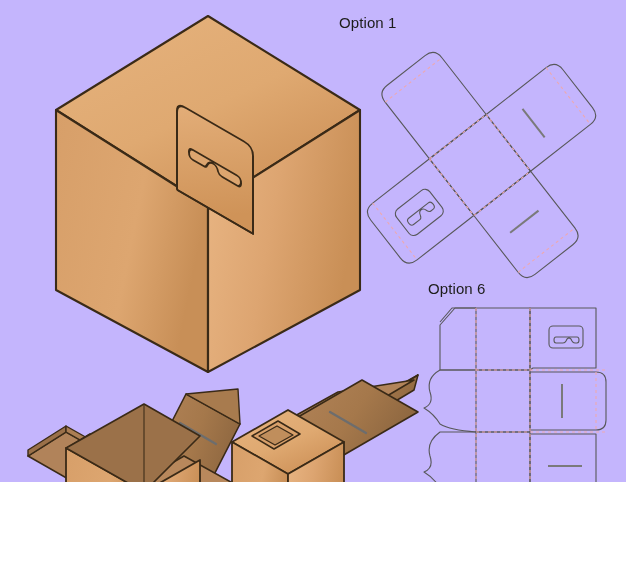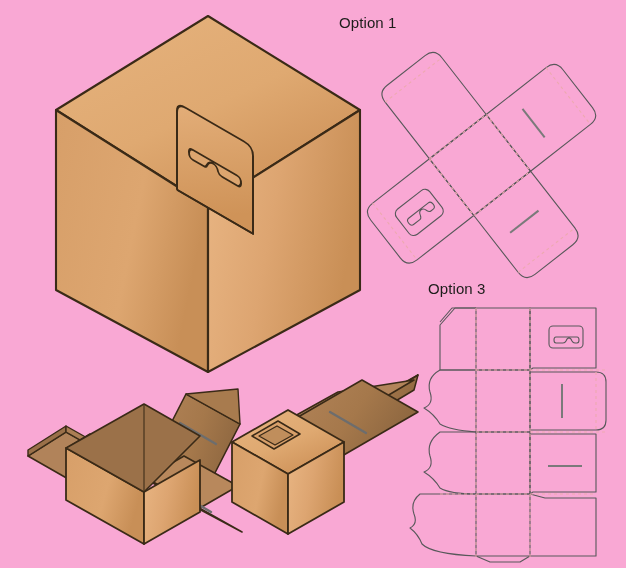--- a/index.html
+++ b/index.html
@@ -14,8 +14,8 @@
   #canvas {
     position: relative;
     width: 626px;
-    height: 568px;
-    background: #f9a8d4;
+    height: 482px;
+    background: #c4b5fd;
     overflow: hidden;
     text-decoration: underline;
   }

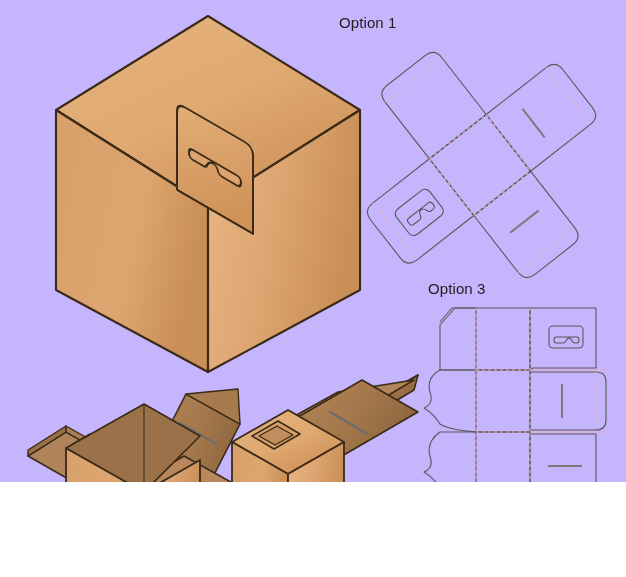--- a/index.html
+++ b/index.html
@@ -222,7 +222,7 @@
   </svg>
 
   <div class="opt-label" id="label-option-1">Option 1</div>
-  <div class="opt-label" id="label-option-2">Option 3</div>
+  <div class="opt-label" id="label-option-2">Option 6</div>
 
 </div>
 

